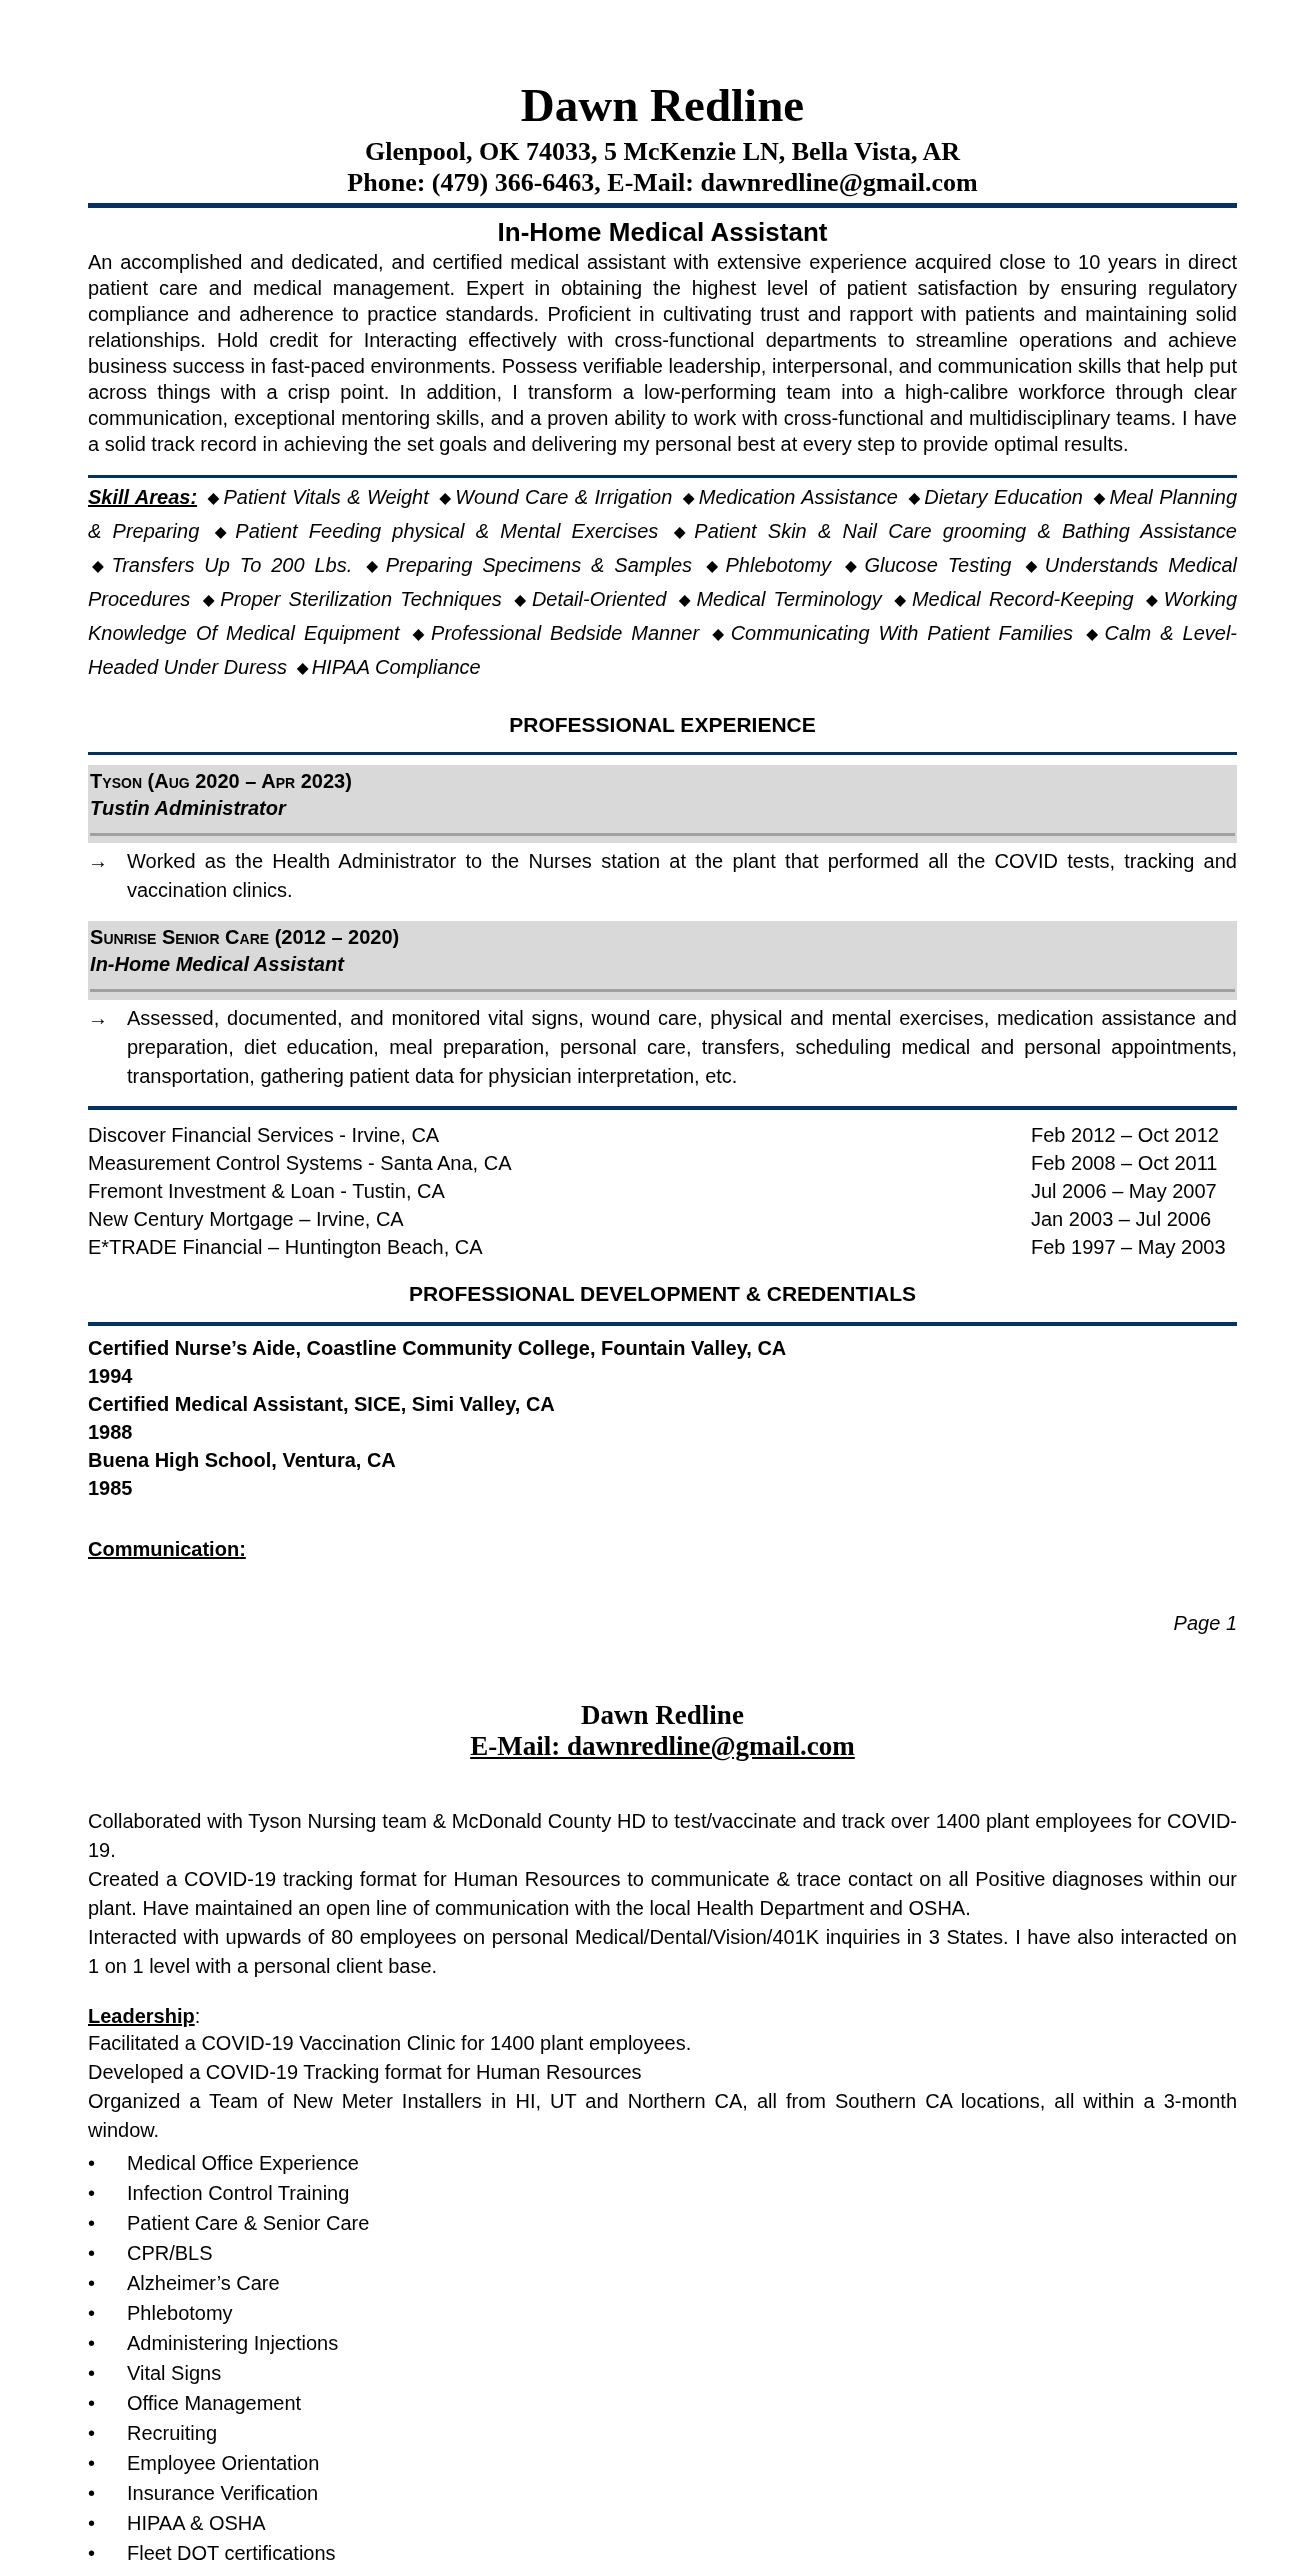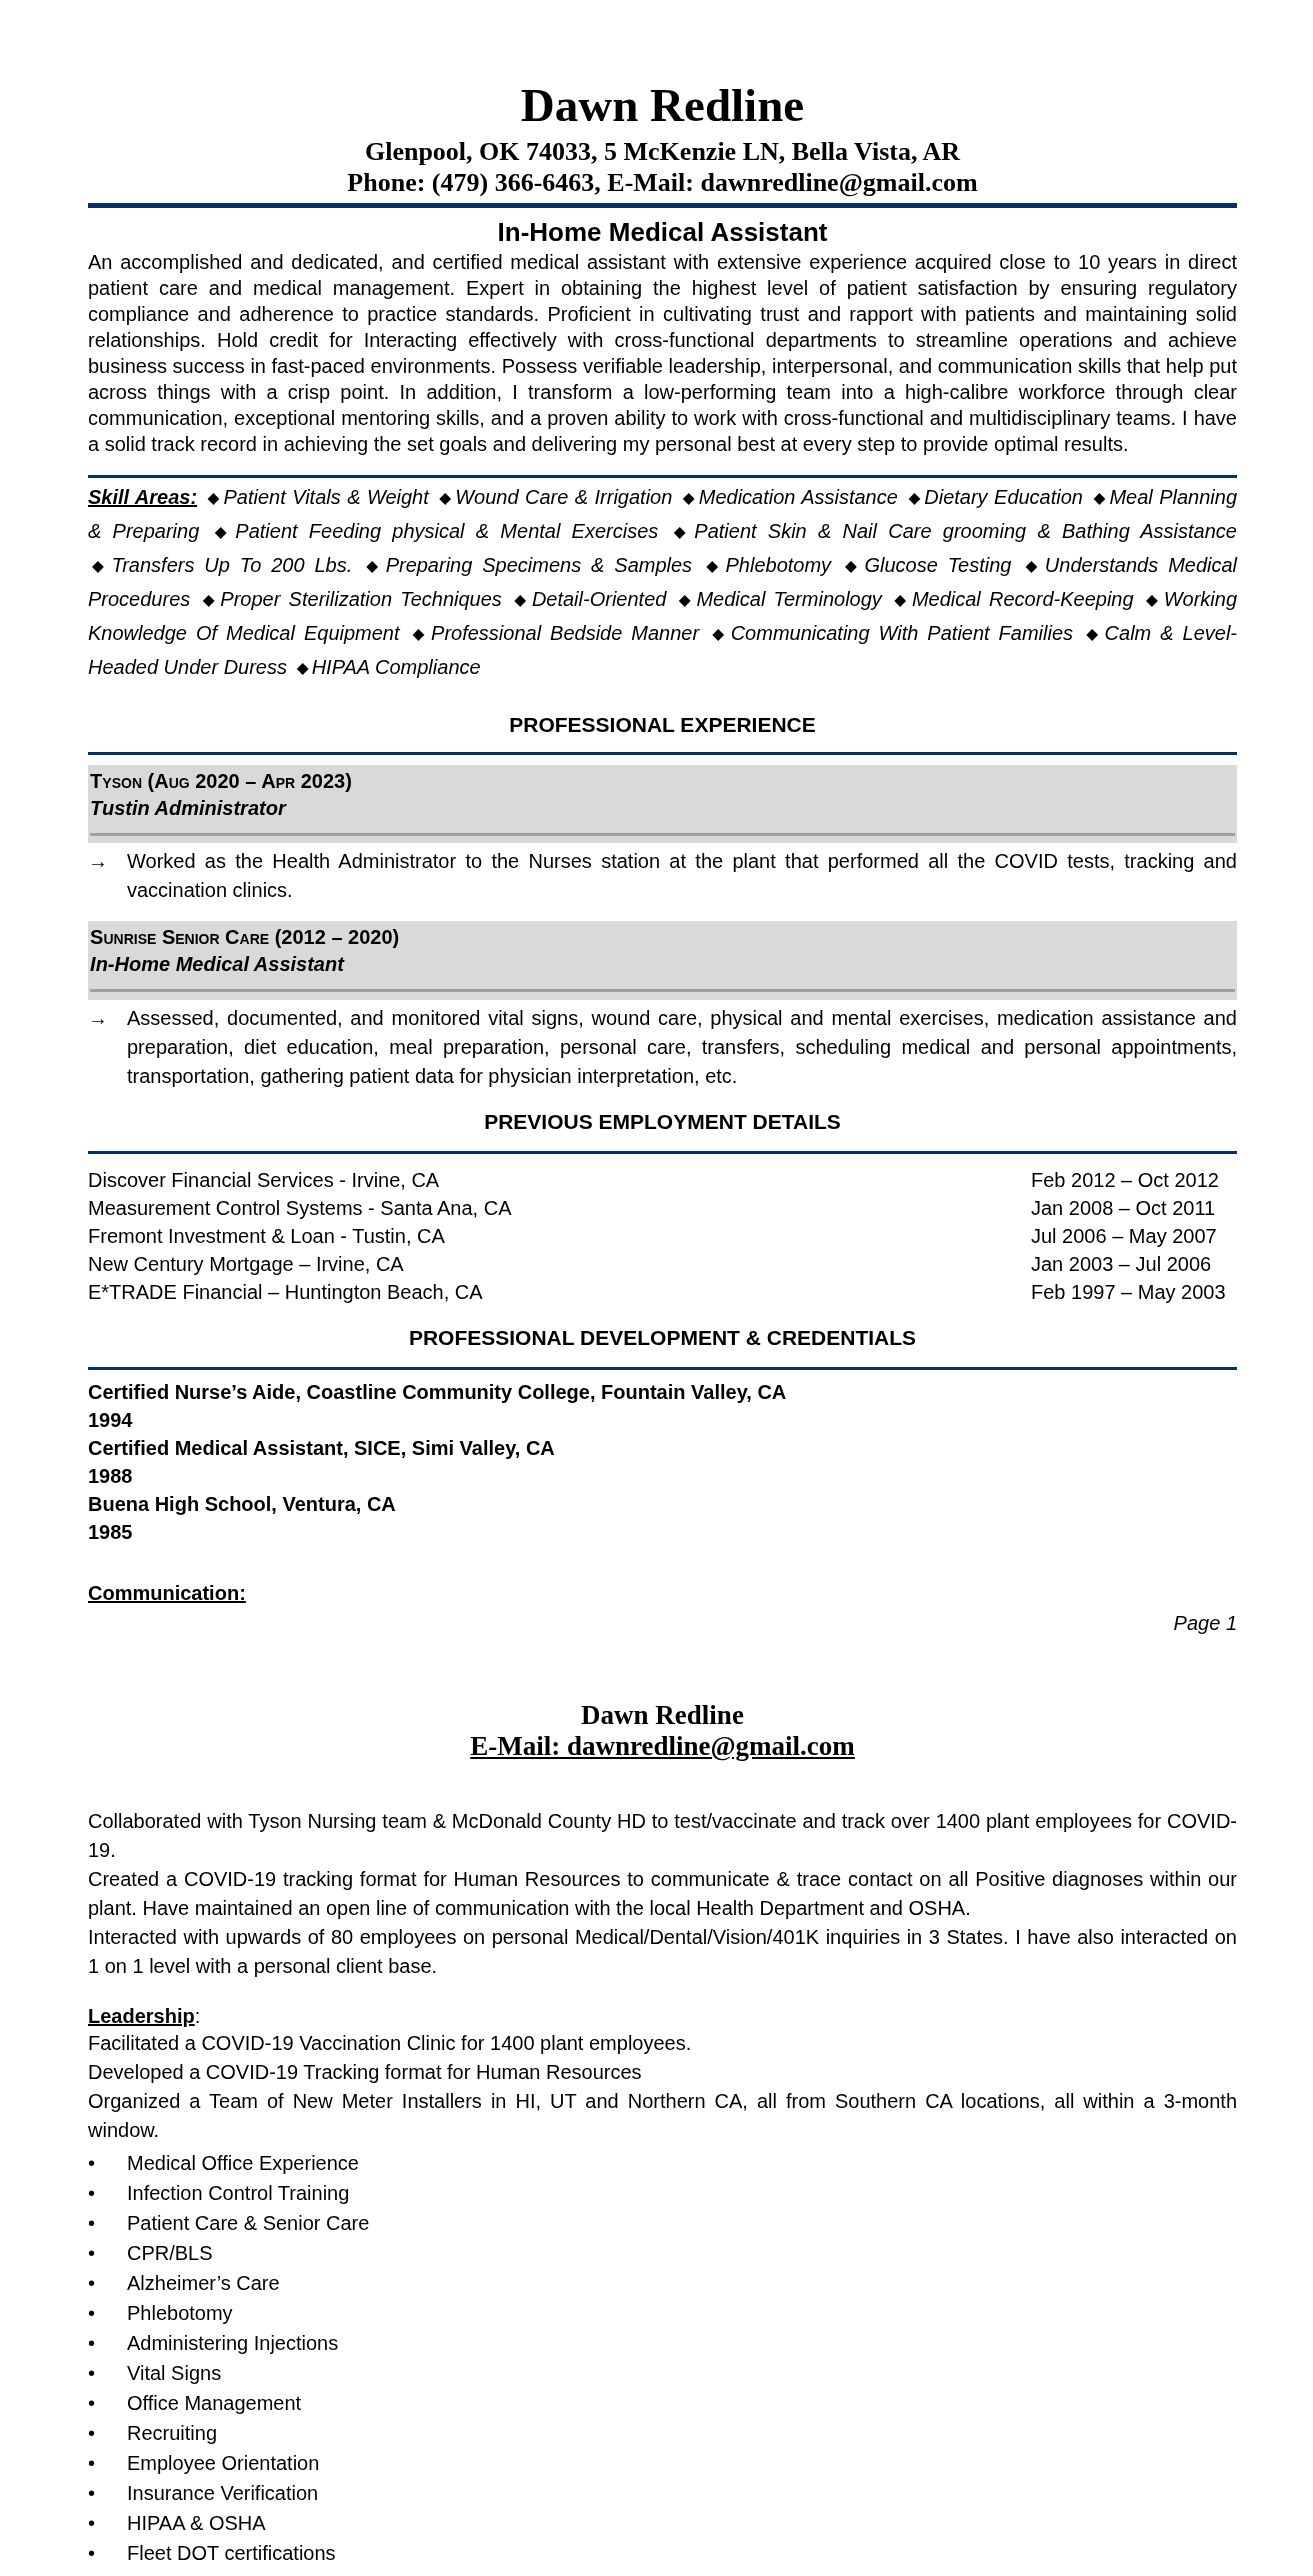--- a/index.html
+++ b/index.html
@@ -91,7 +91,6 @@
     </div>
   </div>
 
-  <div class="sec-title" style="margin-top:18.5px;">PREVIOUS EMPLOYMENT DETAILS</div>
   <div class="rule-navy-thin" style="margin-top:15.5px;"></div>
   <div id="emp-list" style="margin-top:11.3px;">
       <div class="emp-row">

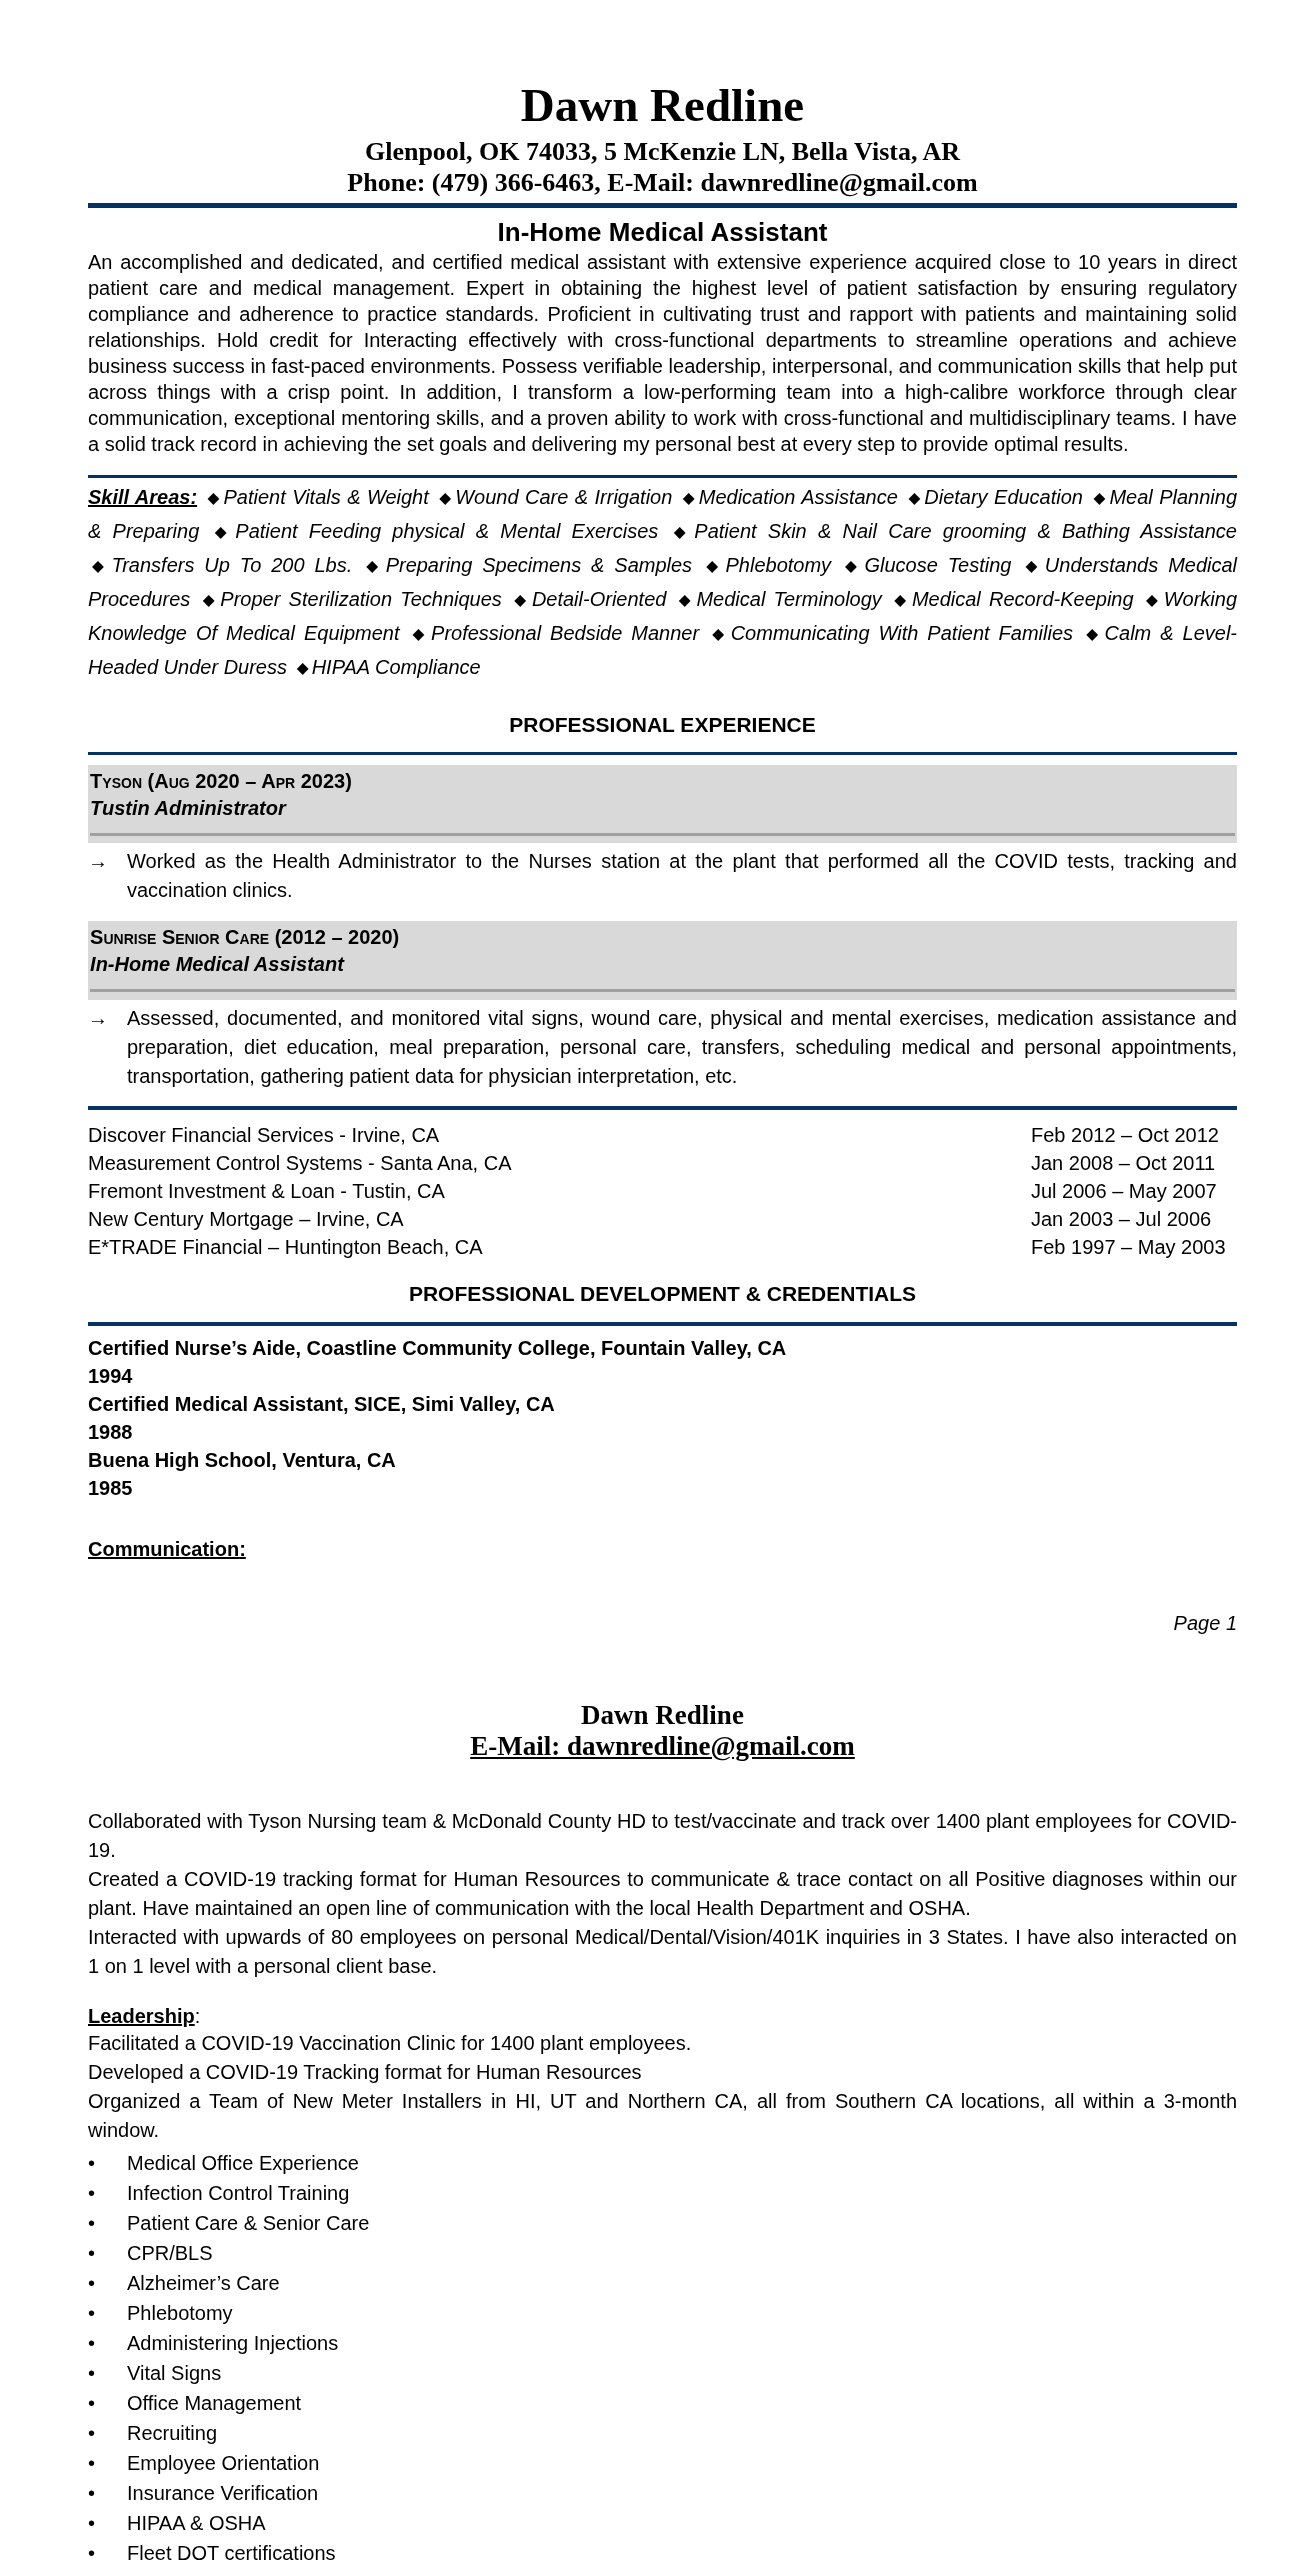--- a/index.html
+++ b/index.html
@@ -99,7 +99,7 @@
       </div>
       <div class="emp-row">
         <span>Measurement Control Systems - Santa Ana, CA</span>
-        <span class="dates">Jan 2008 – Oct 2011</span>
+        <span class="dates">Feb 2008 – Oct 2011</span>
       </div>
       <div class="emp-row">
         <span>Fremont Investment &amp; Loan - Tustin, CA</span>

